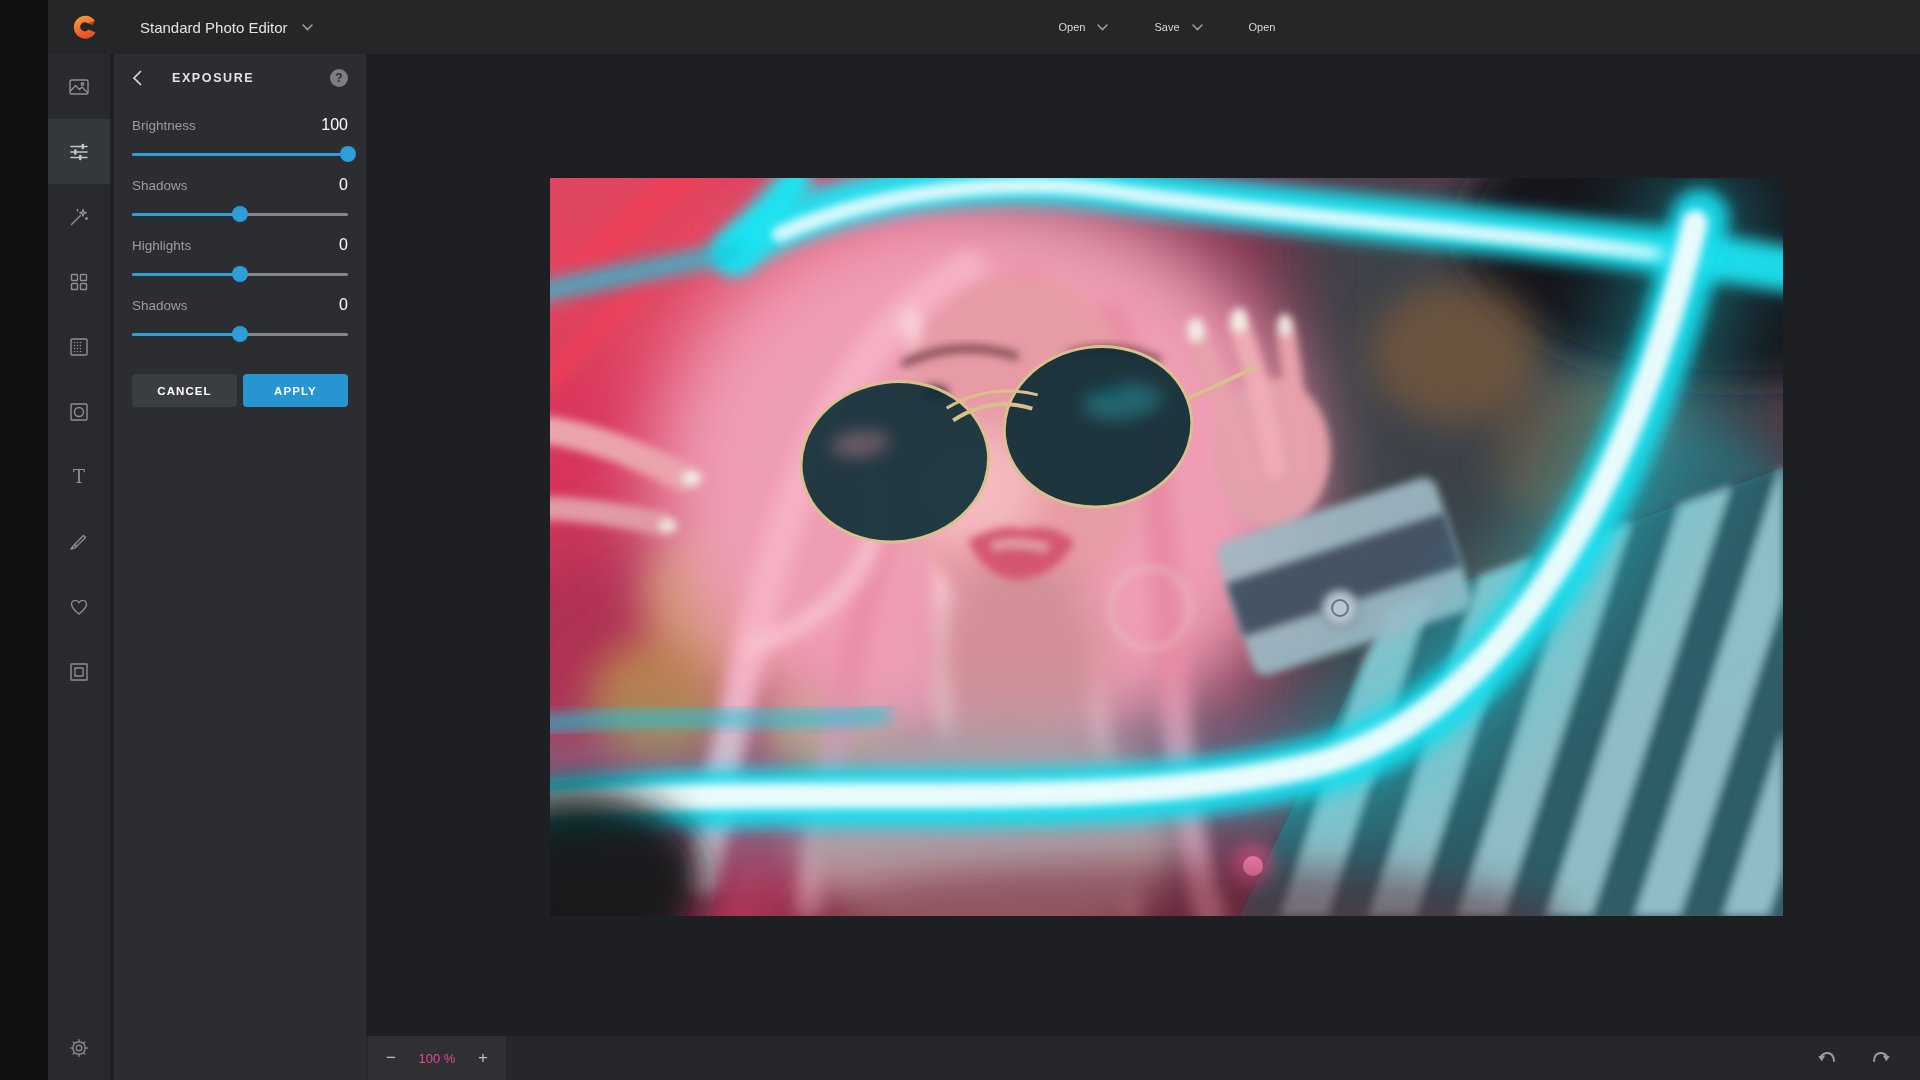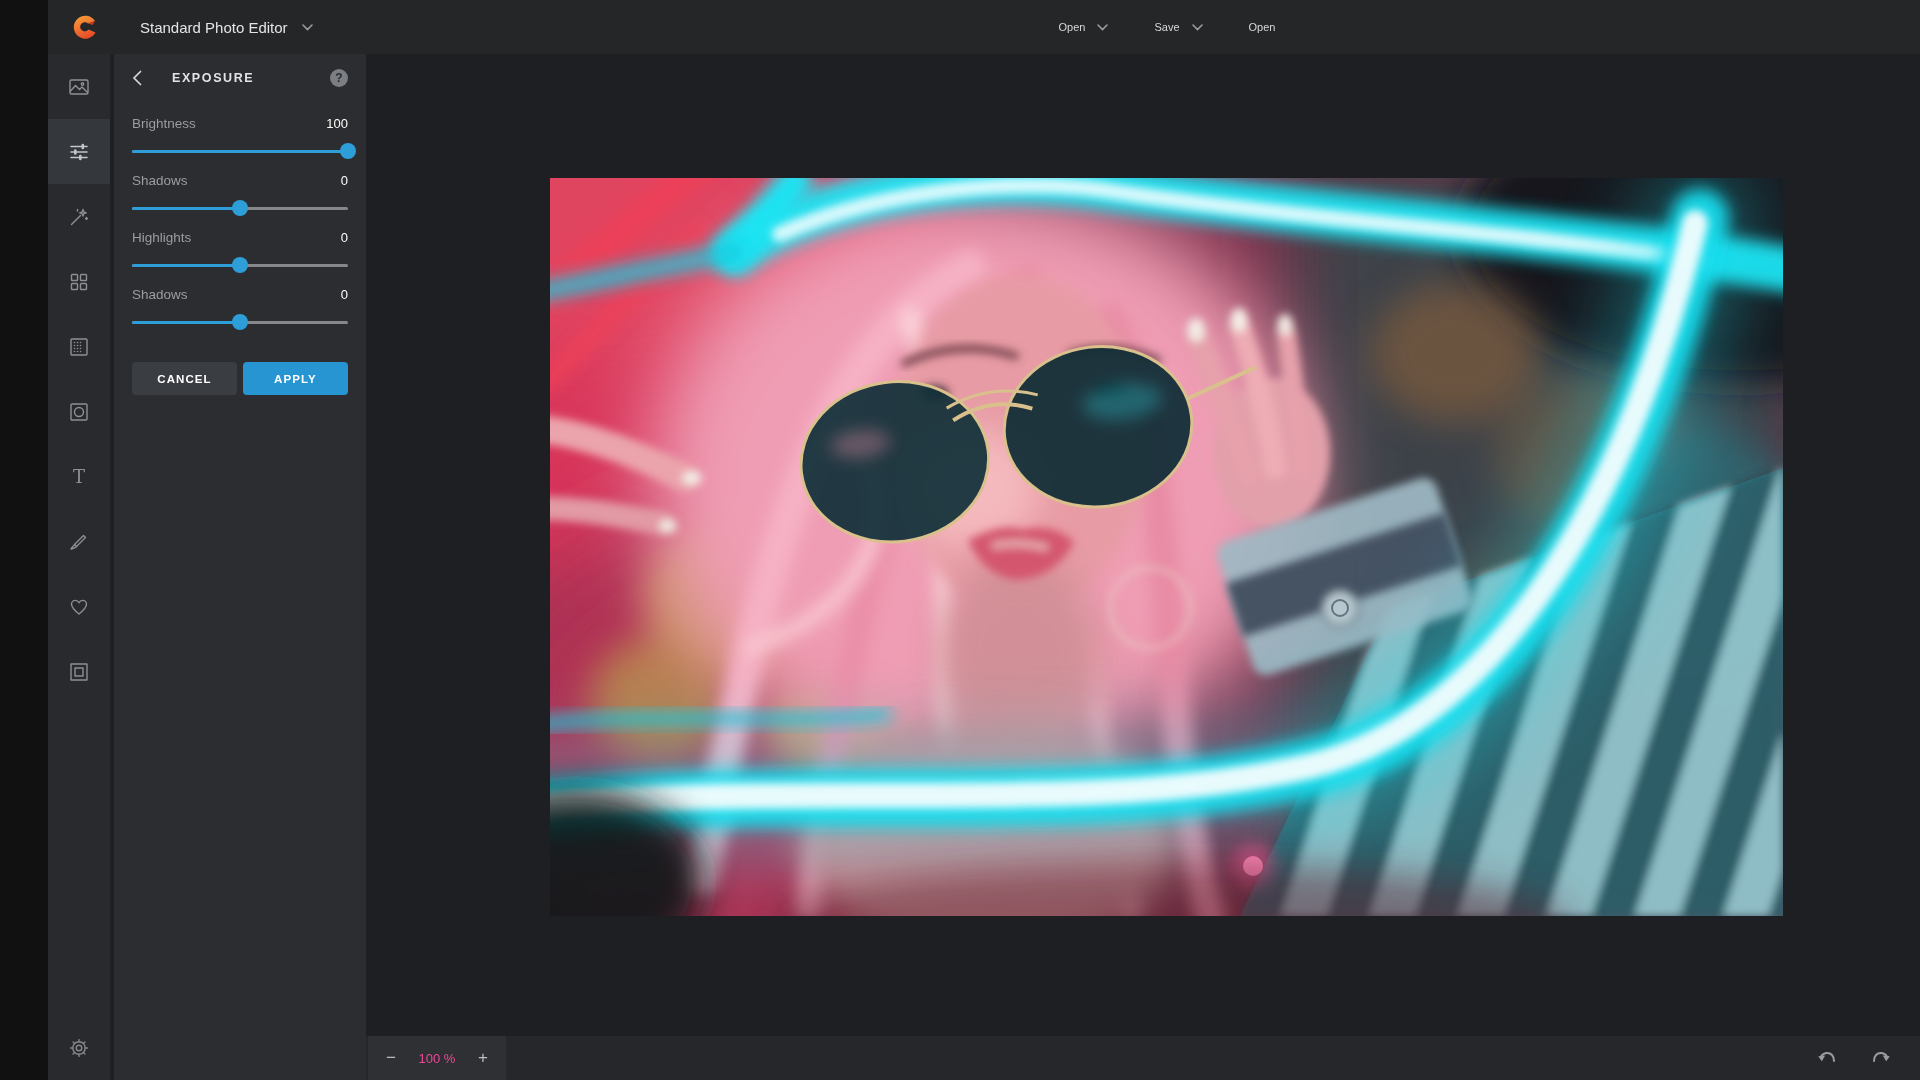--- a/index.html
+++ b/index.html
@@ -43,7 +43,7 @@
   .srow{margin-top:14px;}
   .srow-top{display:flex;justify-content:space-between;align-items:baseline;}
   .slabel{color:#9a9da1;font-size:13.5px;text-align:center;}
-  .svalue{color:#fdfdfd;font-size:13px;}
+  .svalue{color:#fdfdfd;font-size:16px;}
   .track{position:relative;height:16px;margin-top:12px;margin-bottom:8px;cursor:pointer;}
   .track::before{content:"";position:absolute;left:0;right:0;top:7px;height:2.6px;
                  background:#85878a;border-radius:2px;}

